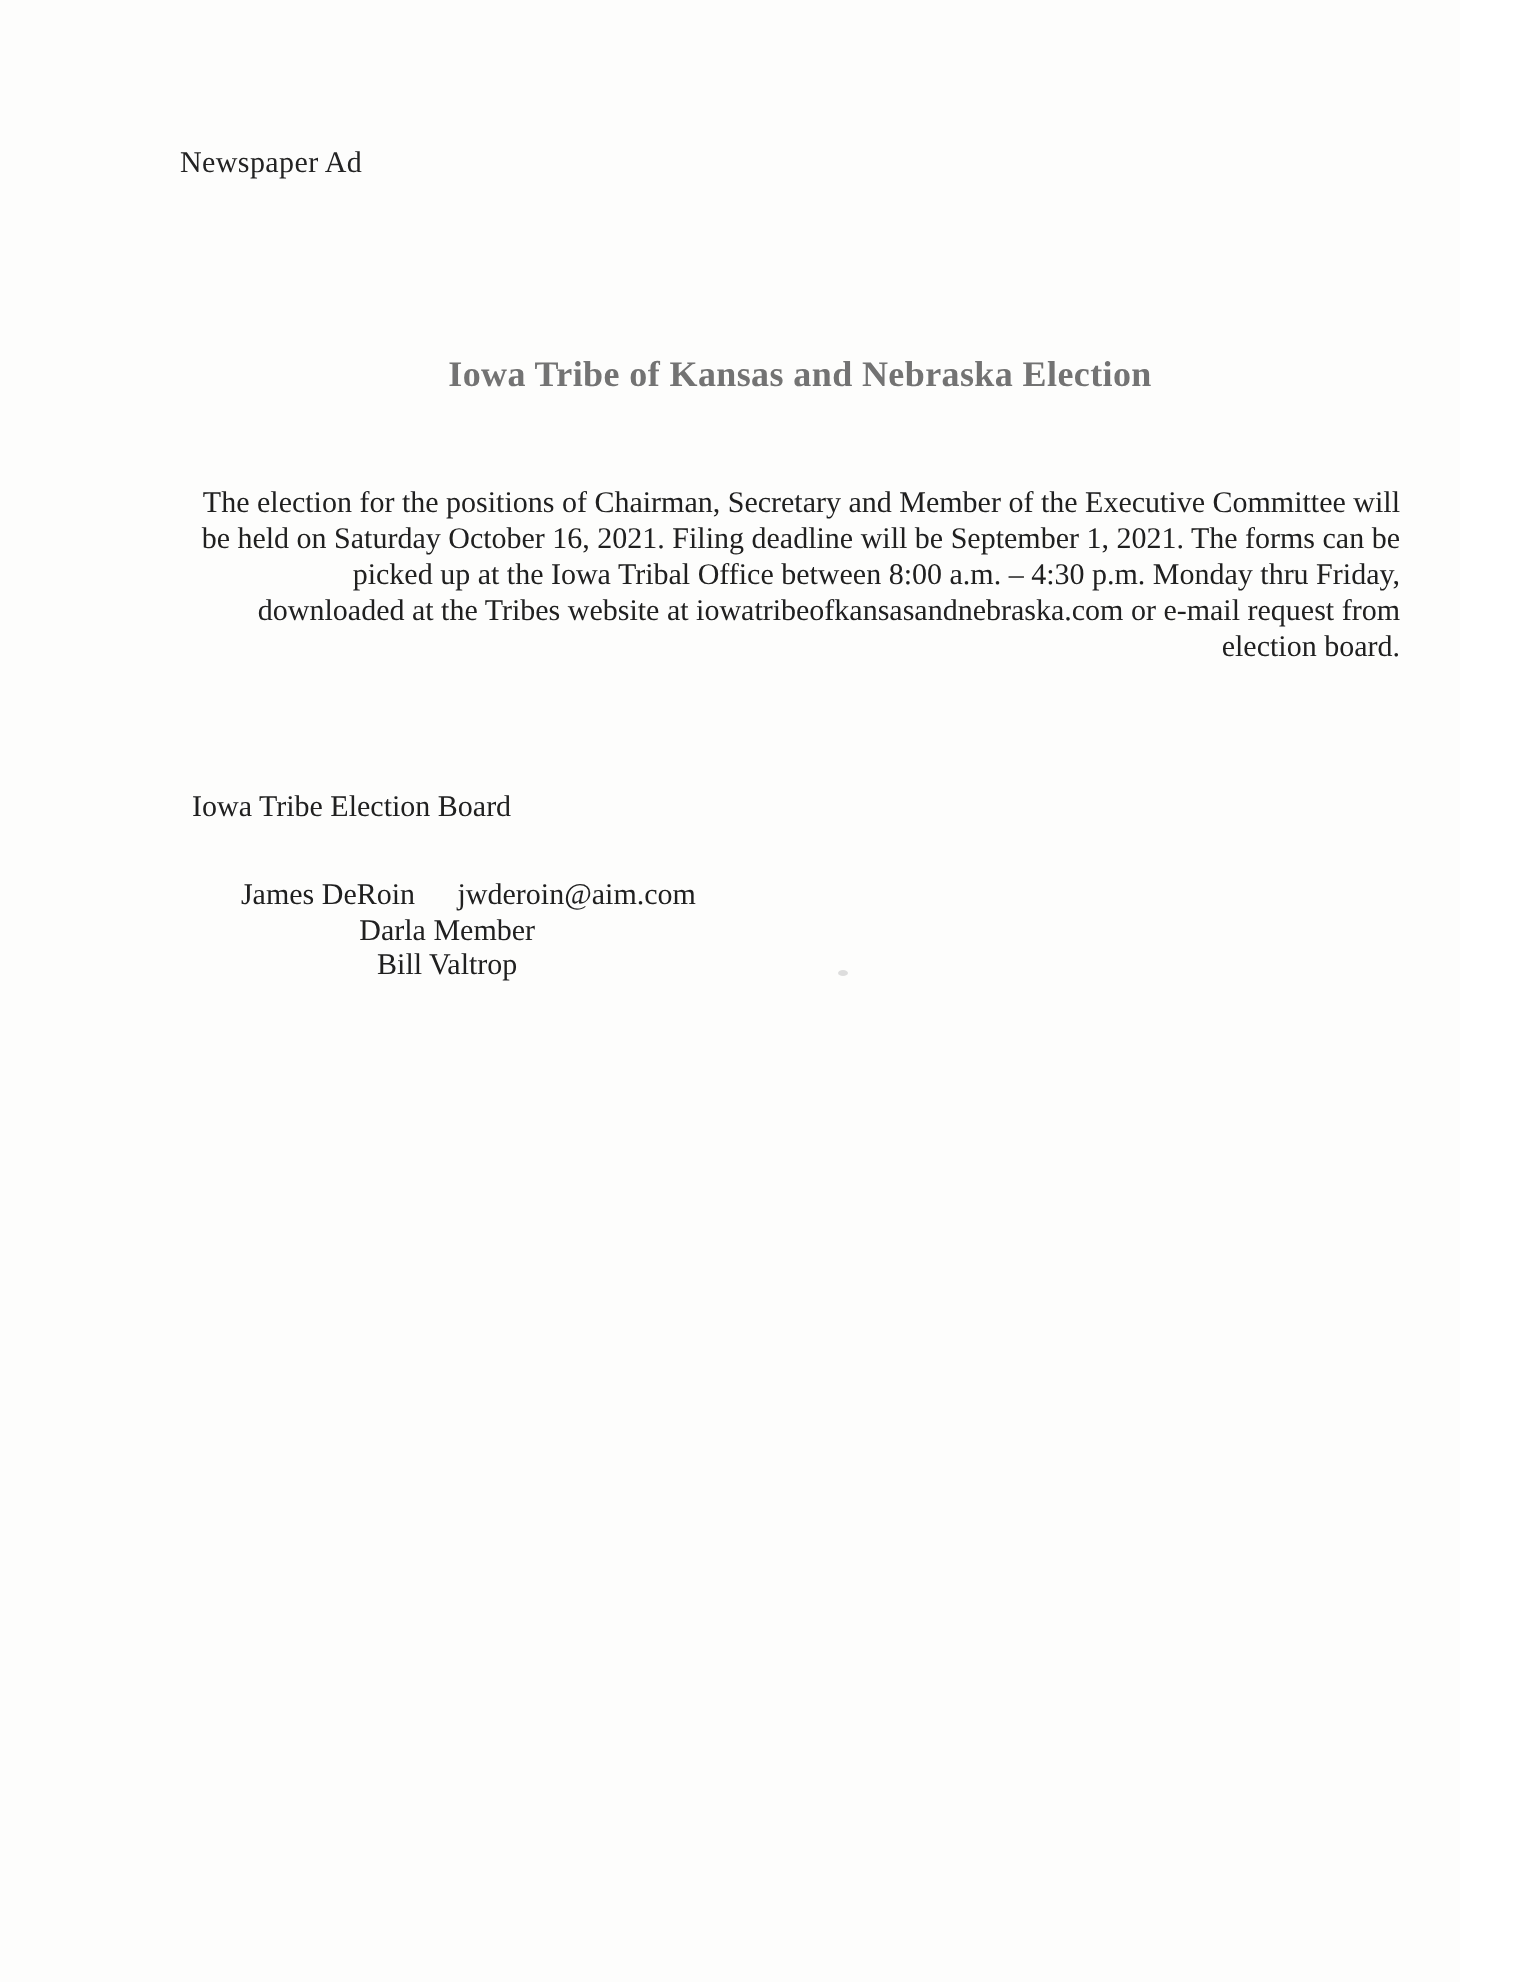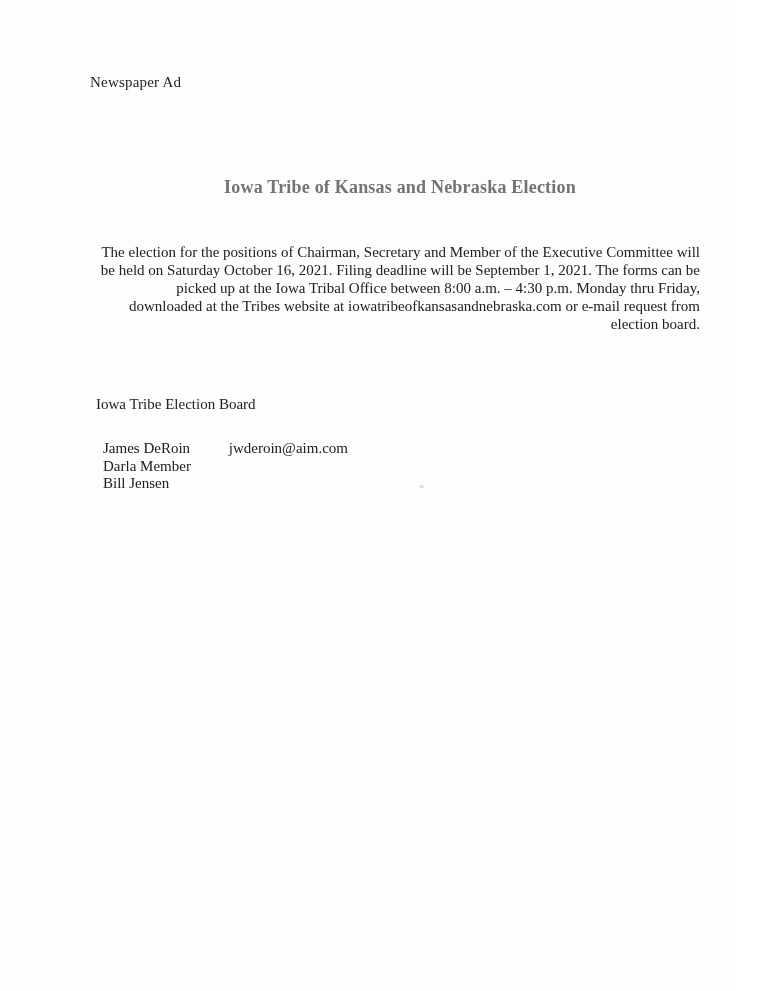--- a/index.html
+++ b/index.html
@@ -62,6 +62,7 @@
     font-size: 15px;
     line-height: 17.5px;
     color: #202020;
+    text-align: center;
   }
   .member-row {
     white-space: nowrap;

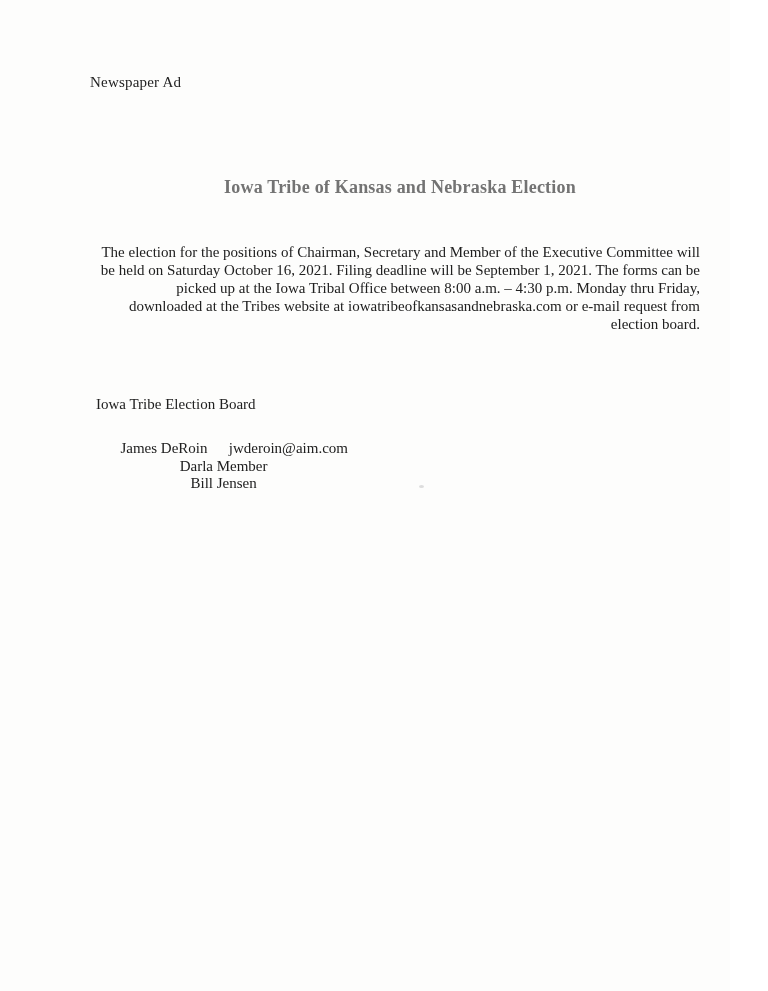--- a/index.html
+++ b/index.html
@@ -137,7 +137,7 @@
       <span class="member-email"></span>
     </div>
     <div class="member-row">
-      <span class="member-name">Bill Jensen</span>
+      <span class="member-name">Bill Valtrop</span>
       <span class="member-email"></span>
     </div>
   </div>

